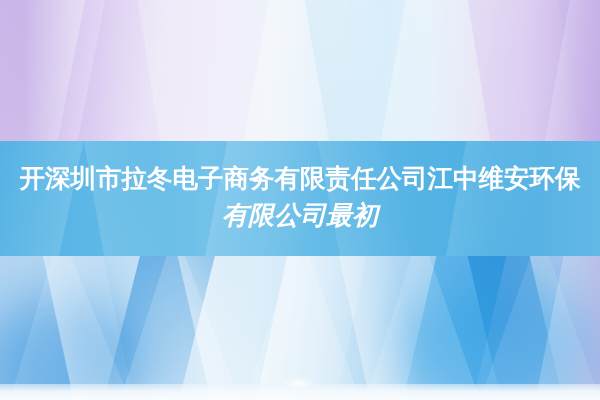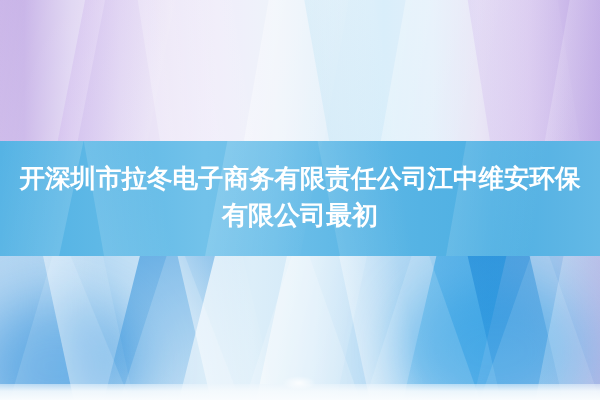--- a/index.html
+++ b/index.html
@@ -179,7 +179,7 @@
     white-space: nowrap;
   }
   #title-line-1 { font-size: 25.5px; }
-  #title-line-2 { font-size: 26px; }
+  #title-line-2 { font-size: 26px; font-style: italic; }
 </style>
 </head>
 <body>

